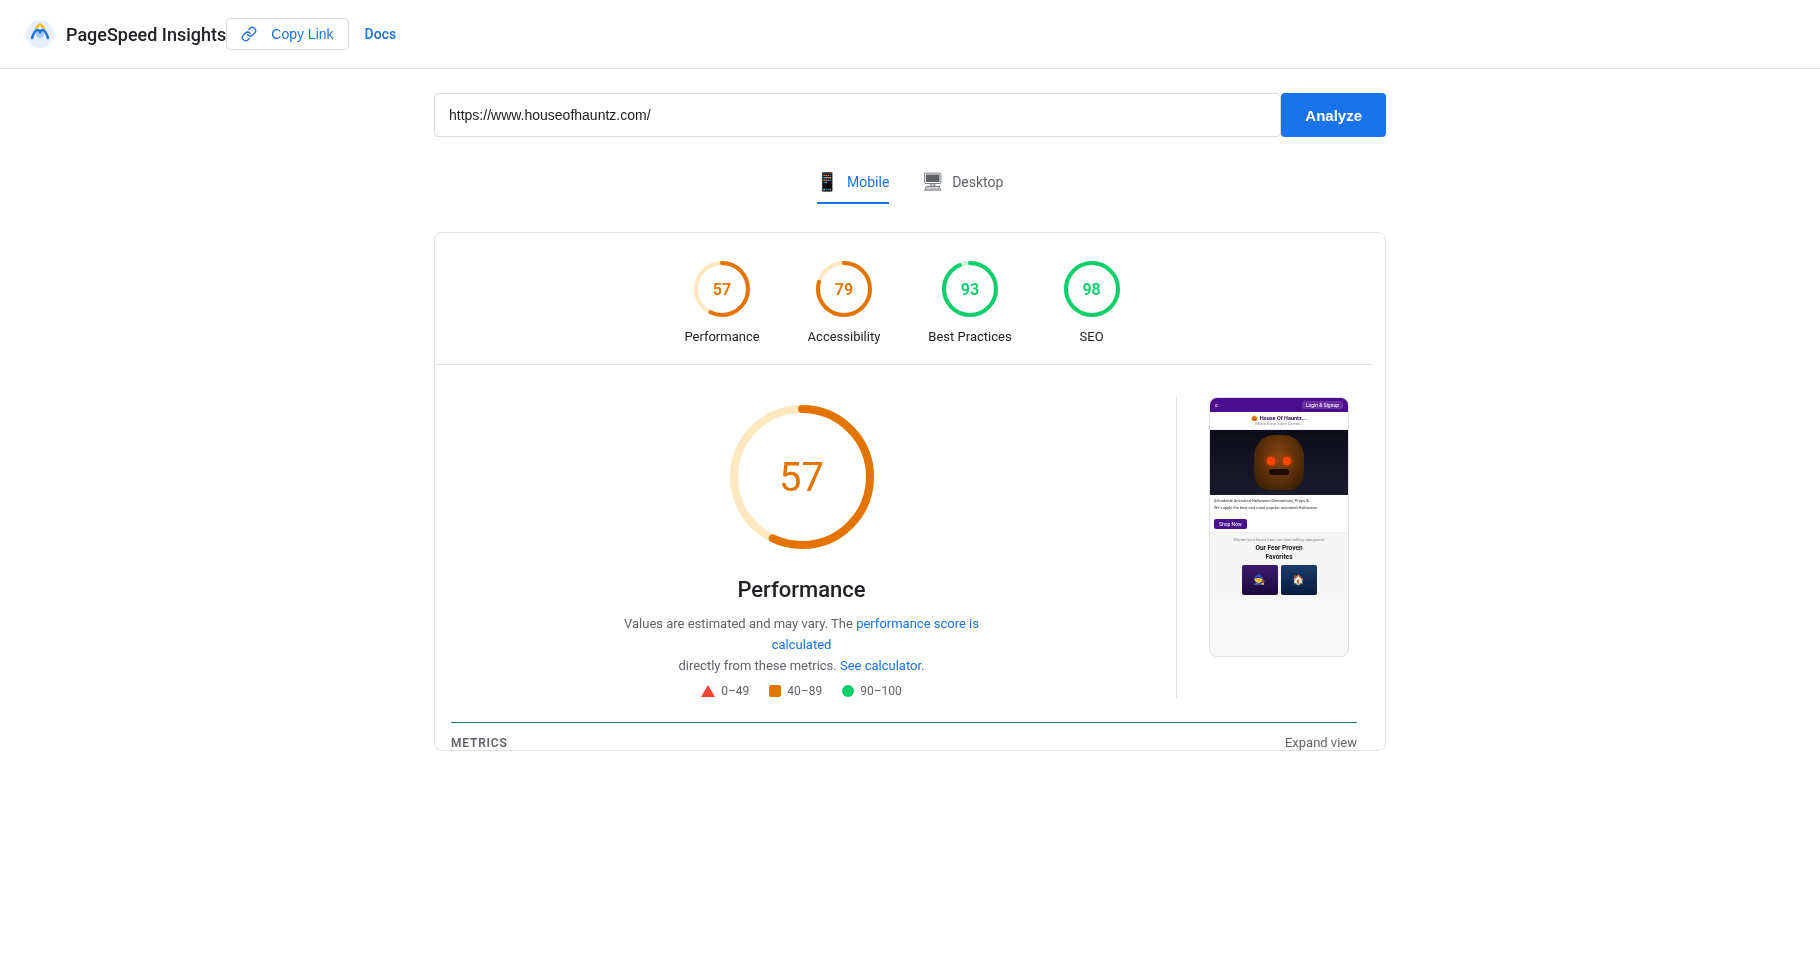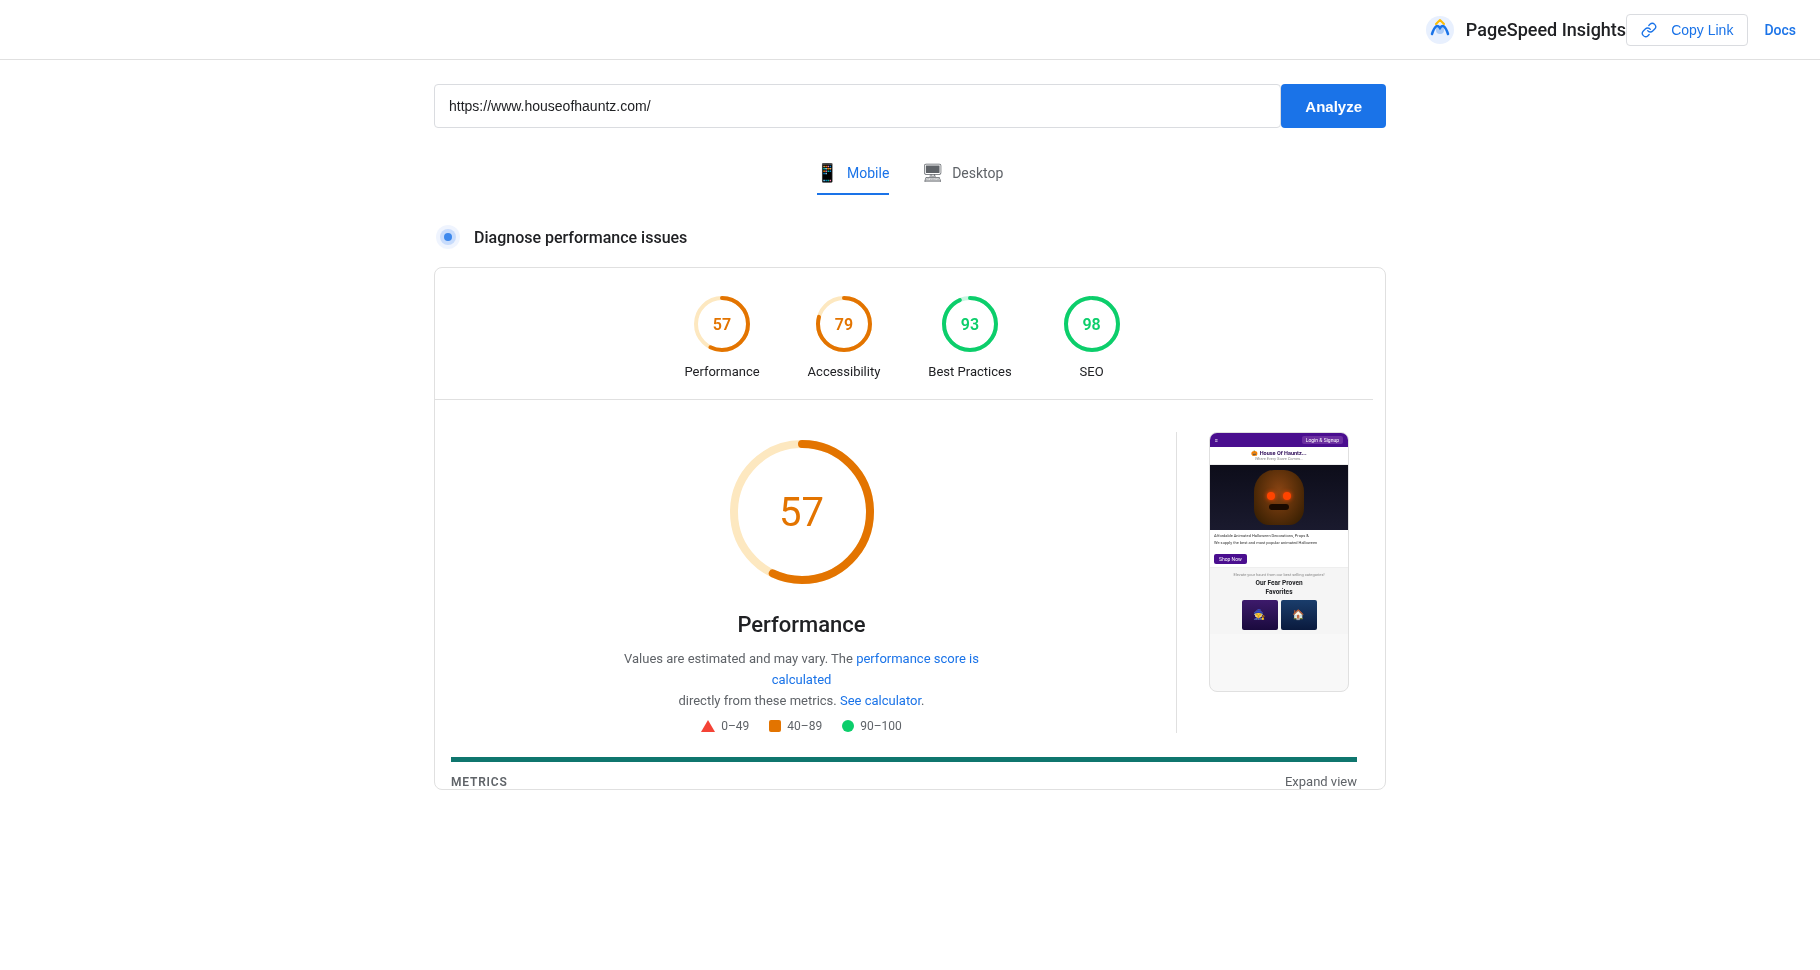--- a/index.html
+++ b/index.html
@@ -14,10 +14,10 @@
     .header {
       display: flex;
       align-items: center;
-      justify-content: flex-end;
+      justify-content: flex-start;
       padding: 10px 24px;
       border-bottom: 1px solid #e0e0e0;
-      height: 60px;
+      height: 69px;
     }
     .header-left {
       display: flex;

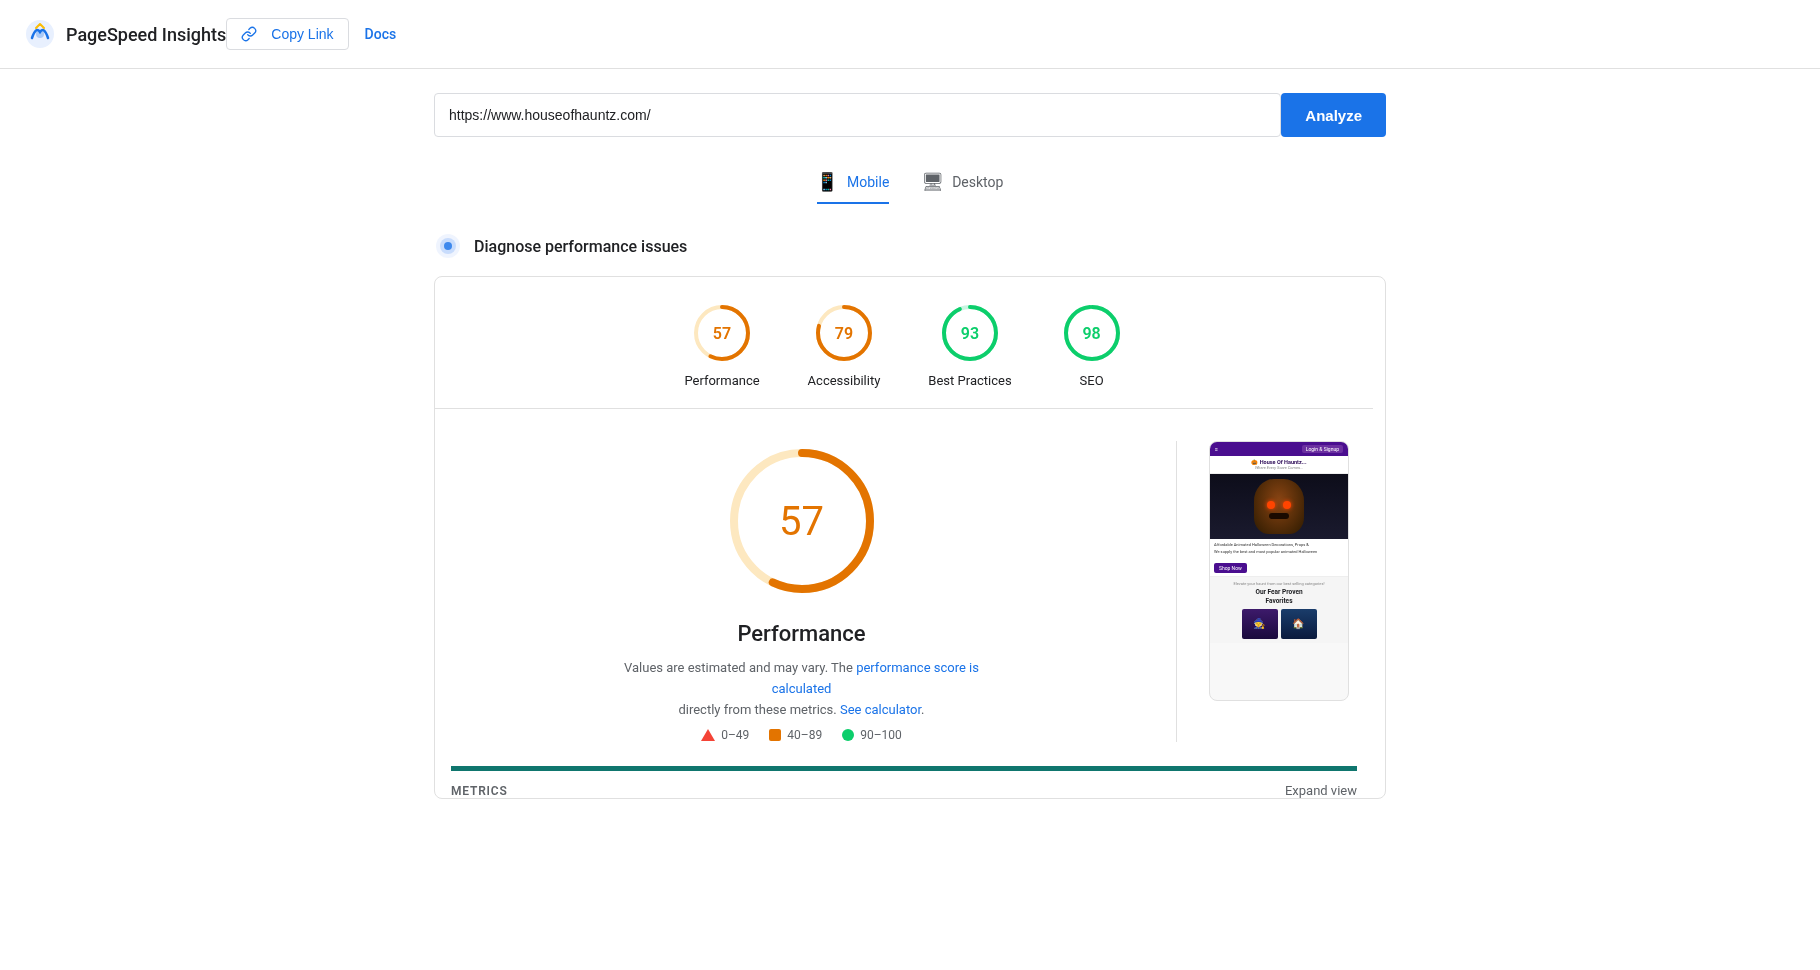--- a/index.html
+++ b/index.html
@@ -365,14 +365,6 @@
     </div>
   </div>
 
-  <div class="diagnose-row">
-    <svg class="diagnose-icon" viewBox="0 0 28 28" fill="none">
-      <circle cx="14" cy="14" r="12" fill="#e8f0fe" opacity="0.7"></circle>
-      <circle cx="14" cy="14" r="8" fill="#aecbfa" opacity="0.6"></circle>
-      <circle cx="14" cy="14" r="4" fill="#1a73e8" opacity="0.8"></circle>
-    </svg>
-    <span class="diagnose-title">Diagnose performance issues</span>
-  </div>
 
   <div class="score-card">
 

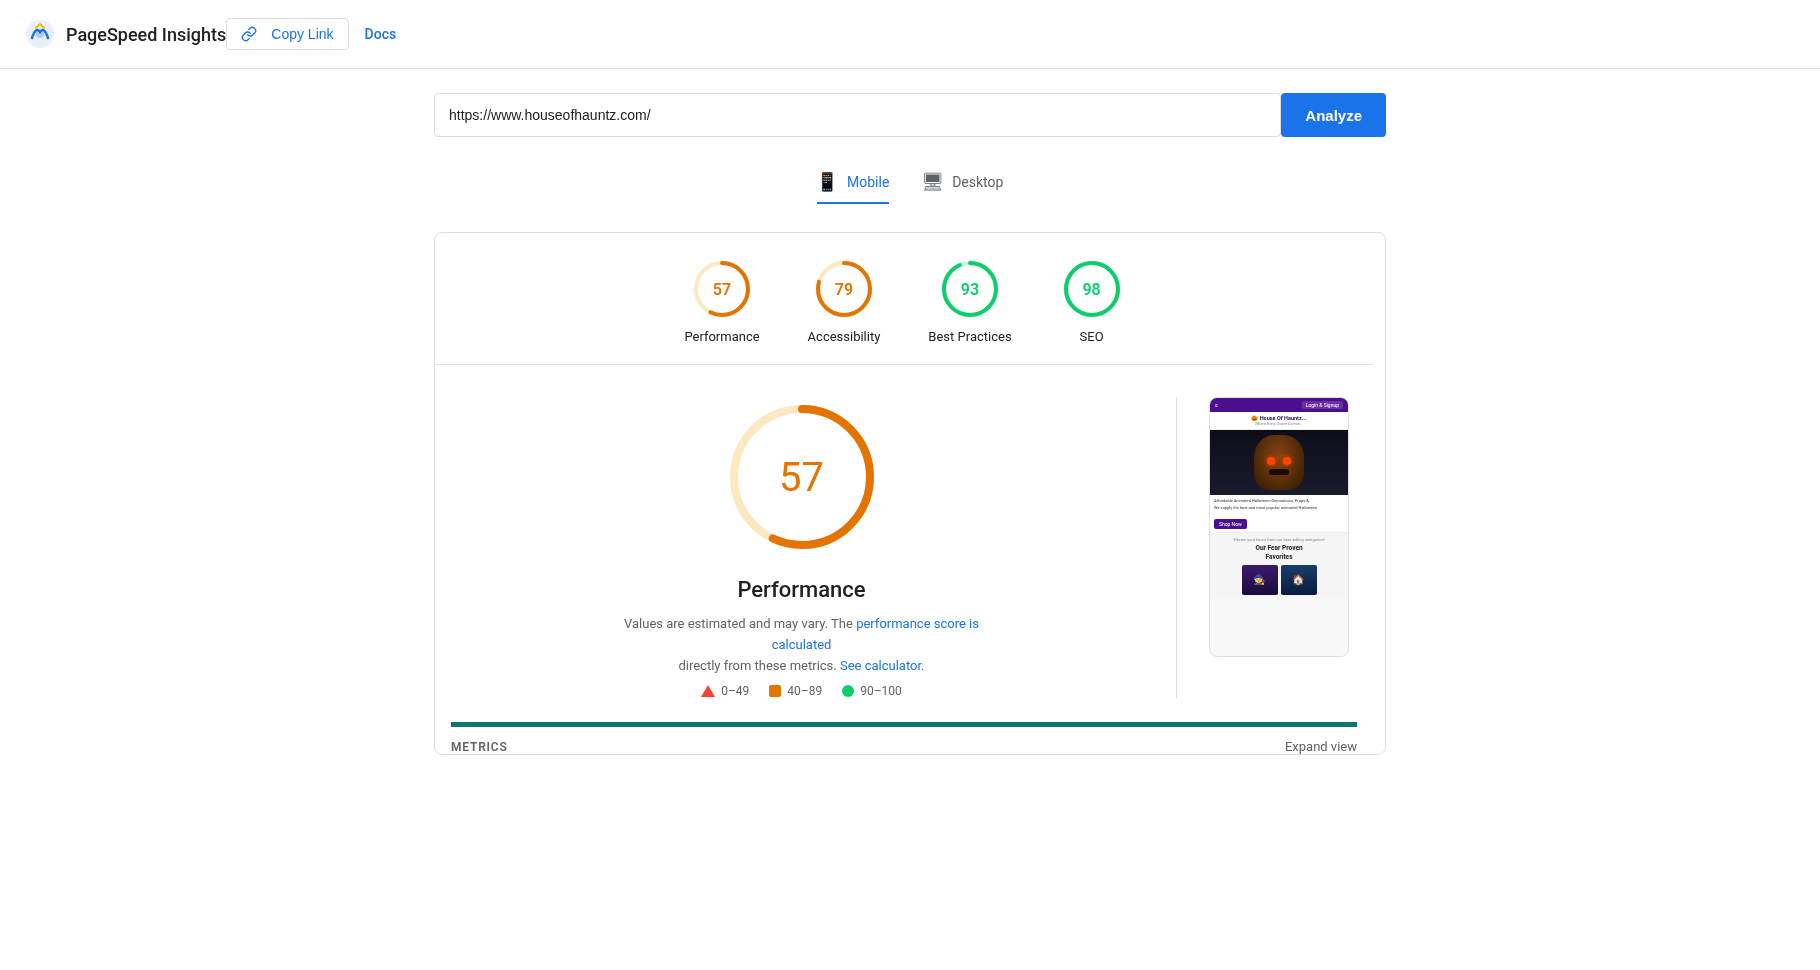--- a/index.html
+++ b/index.html
@@ -306,7 +306,7 @@
       justify-content: space-between;
       align-items: center;
       padding: 12px 0 0 0;
-      border-top: 5px solid #0f766e;
+      border-top: 1px solid #0f766e;
     }
     .metrics-label {
       font-size: 12px;

